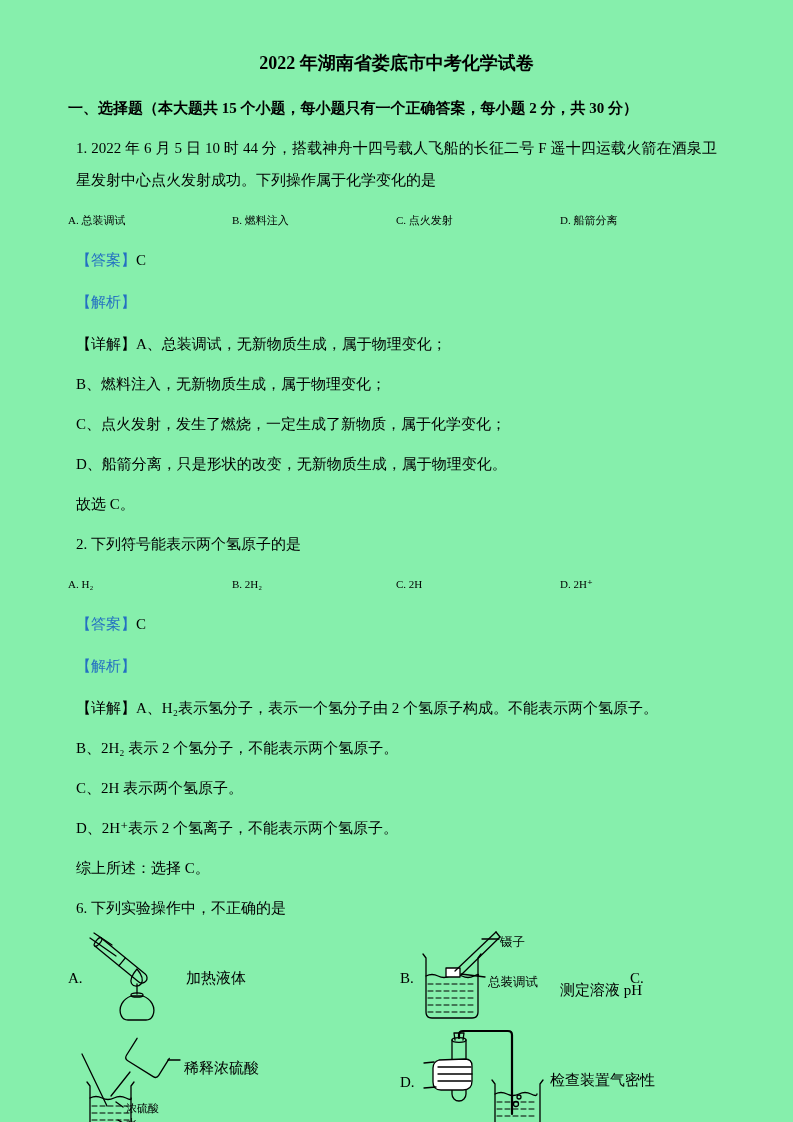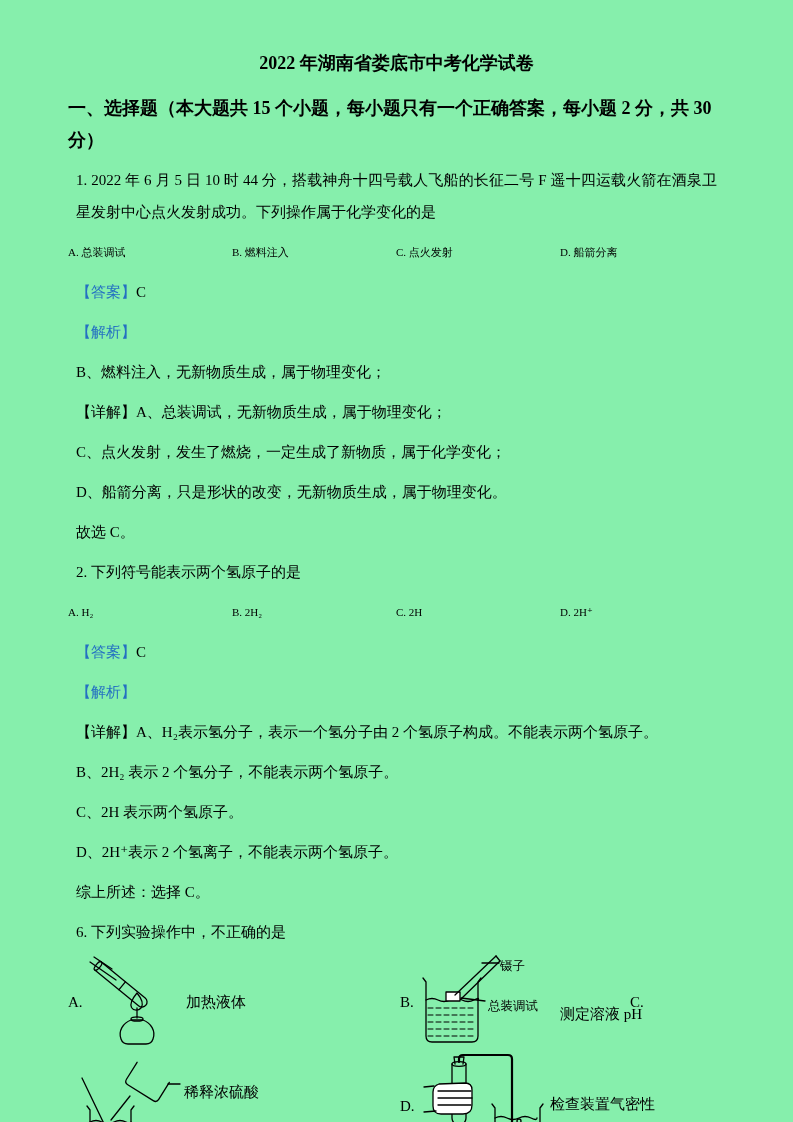--- a/index.html
+++ b/index.html
@@ -11,7 +11,7 @@
     font-family: "Liberation Serif", "DejaVu Serif", serif;
   }
   .doc-title { font-size: 18px; font-weight: 700; text-align: center; line-height: 26px; margin: 0 0 16px; }
-  .section-header { font-size: 18px; font-weight: 700; line-height: 32px; margin: 0; }
+  .section-header { font-size: 15px; font-weight: 700; line-height: 32px; margin: 0; }
   .para { font-size: 15px; line-height: 32px; margin: 8px; text-align: justify; }
   .options-row { display: flex; font-size: 11px; line-height: 32px; }
   .opt { width: 164px; }

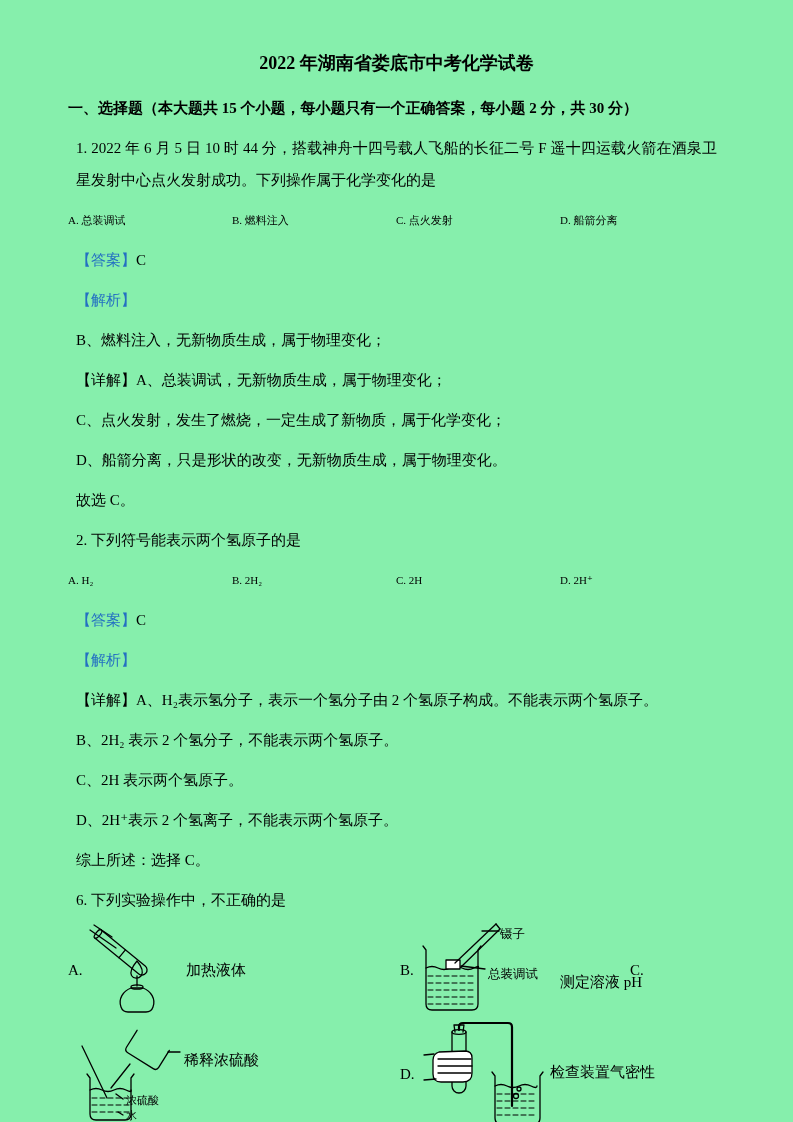--- a/index.html
+++ b/index.html
@@ -16,7 +16,7 @@
   .options-row { display: flex; font-size: 11px; line-height: 32px; }
   .opt { width: 164px; }
   .opt:last-child { width: auto; text-align: center; }
-  .blue { color: var(--accent); }
+  .blue { color: var(--accent); font-family: Liberation Mono, monospace; }
   .diagram-area { position: relative; height: 212px; }
   .abs { position: absolute; }
   .dlabel { position: absolute; font-size: 15px; line-height: 20px; white-space: nowrap; }

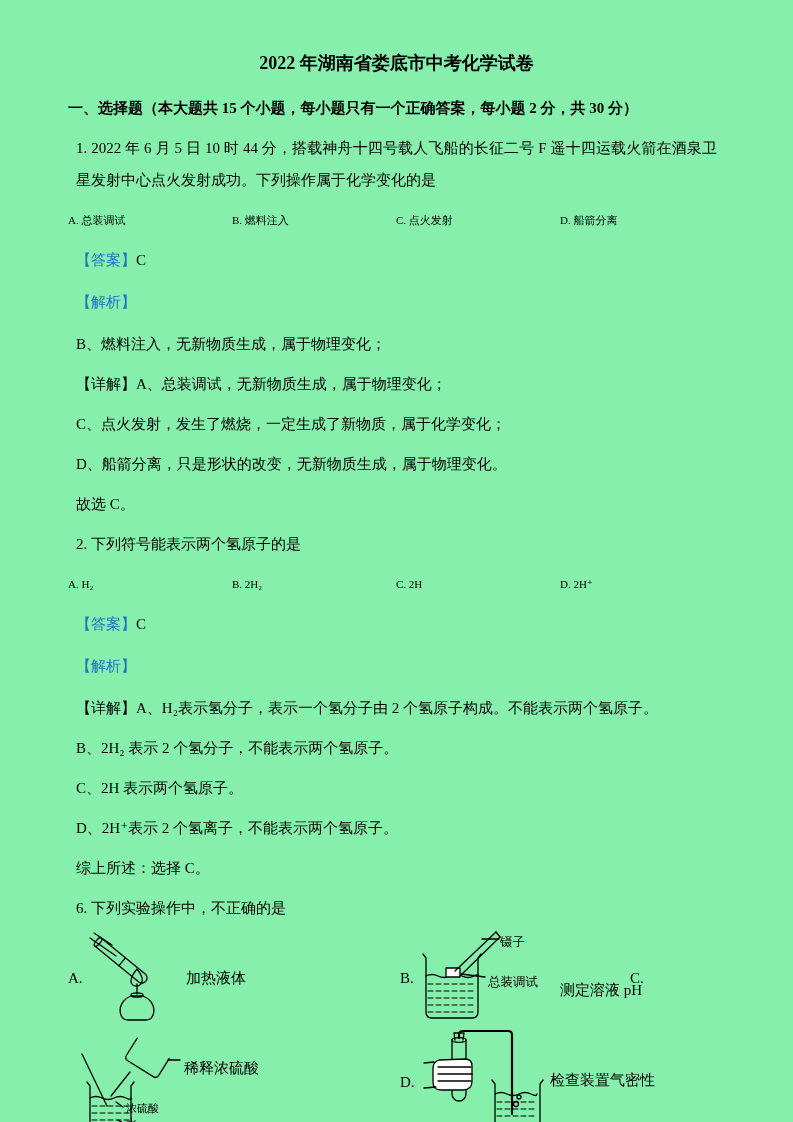--- a/index.html
+++ b/index.html
@@ -43,8 +43,8 @@
   </div>
   <p class="para"><span class="blue">【答案】</span><span>C</span></p>
   <p class="para"><span class="blue">【解析】</span></p>
+  <p class="para">【详解】A、总装调试，无新物质生成，属于物理变化；</p>
   <p class="para">B、燃料注入，无新物质生成，属于物理变化；</p>
-  <p class="para">【详解】A、总装调试，无新物质生成，属于物理变化；</p>
   <p class="para">C、点火发射，发生了燃烧，一定生成了新物质，属于化学变化；</p>
   <p class="para">D、船箭分离，只是形状的改变，无新物质生成，属于物理变化。</p>
   <p class="para">故选 C。</p>

